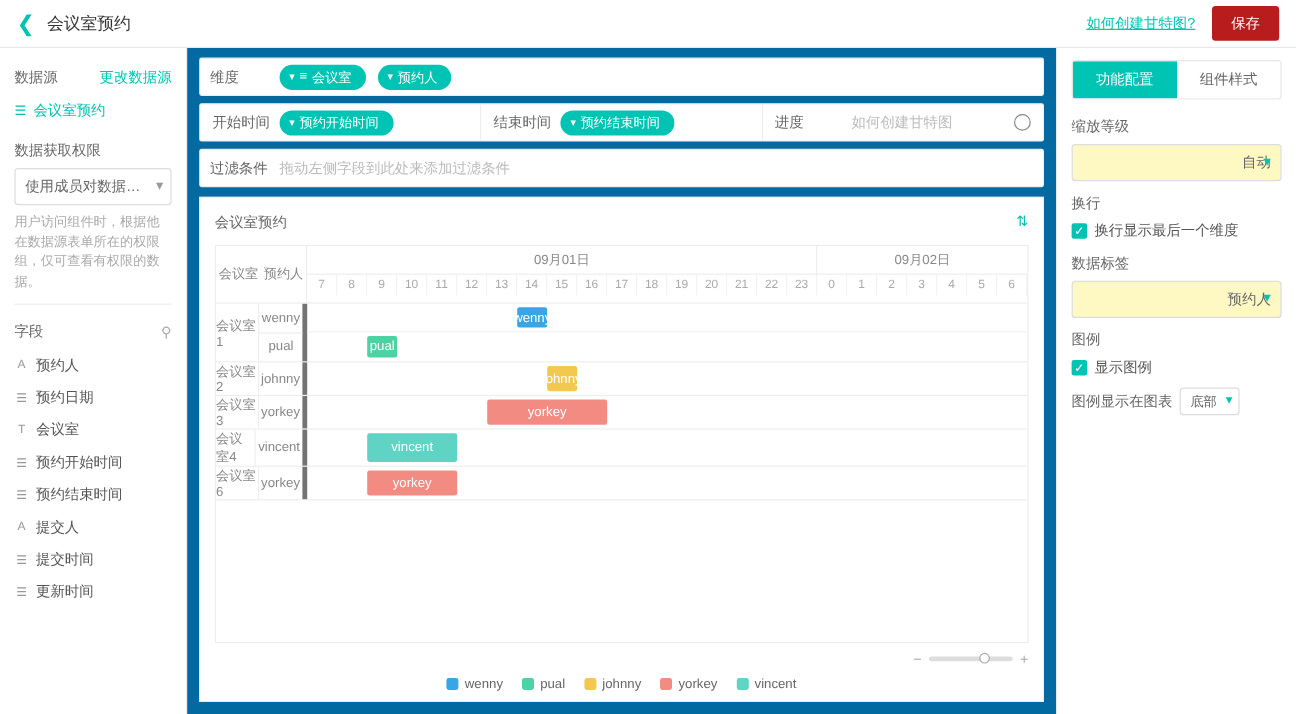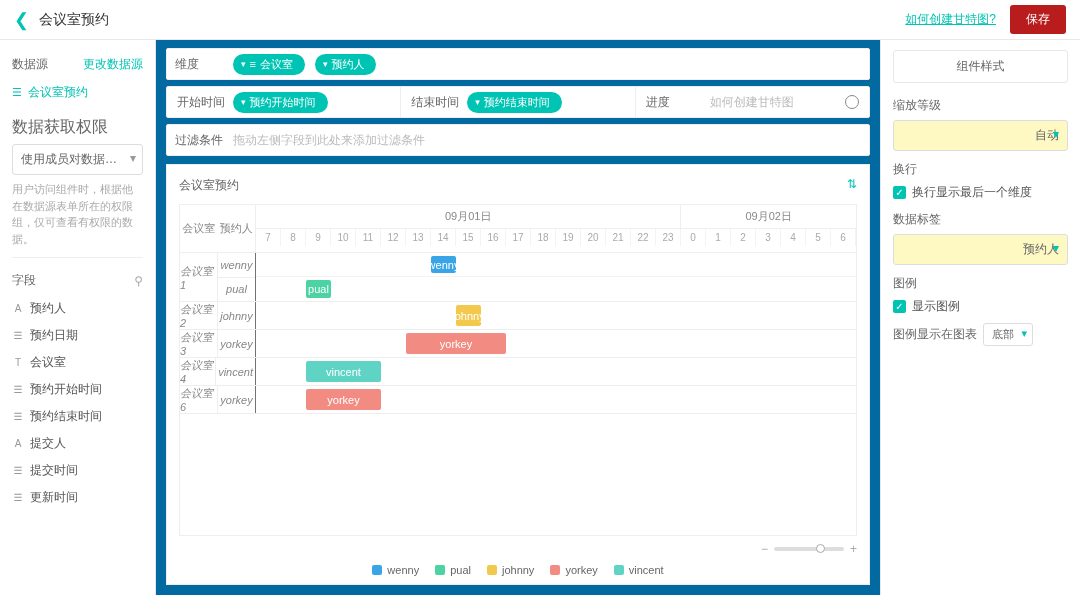--- a/index.html
+++ b/index.html
@@ -335,6 +335,7 @@
 
     <div class="right">
       <div class="tabbar">
+        <div class="tab active">功能配置</div>
         <div class="tab">组件样式</div>
       </div>
       <div class="r-label">缩放等级</div>

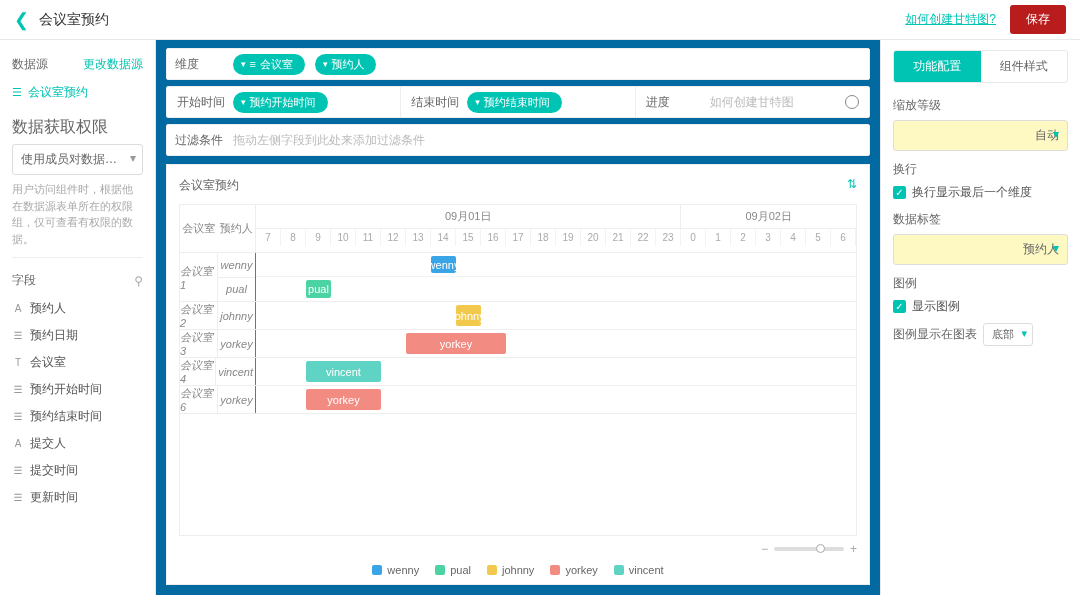--- a/index.html
+++ b/index.html
@@ -17,7 +17,7 @@
 .sec-head .act { color: #00c4b3; cursor: pointer; }
 .ds-item { color: #00c4b3; font-size: 12px; padding: 5px 0 10px; display: flex; align-items: center; gap: 6px; }
 .ds-item::before { content: "☰"; color: #00c4b3; font-size: 11px; }
-.perm-label { color: #666; font-size: 16px; margin: 6px 0; }
+.perm-label { color: #666; font-size: 12px; margin: 6px 0; }
 .perm-select { width: 100%; border: 1px solid #ddd; border-radius: 3px; padding: 6px 20px 6px 8px; color: #666; background: #fff; position: relative; cursor: pointer; white-space: nowrap; overflow: hidden; text-overflow: ellipsis; }
 .perm-select::after { content: "▾"; position: absolute; right: 6px; color: #999; }
 .perm-hint { color: #aaa; font-size: 11px; line-height: 1.5; margin-top: 6px; padding-bottom: 10px; border-bottom: 1px solid #eee; }

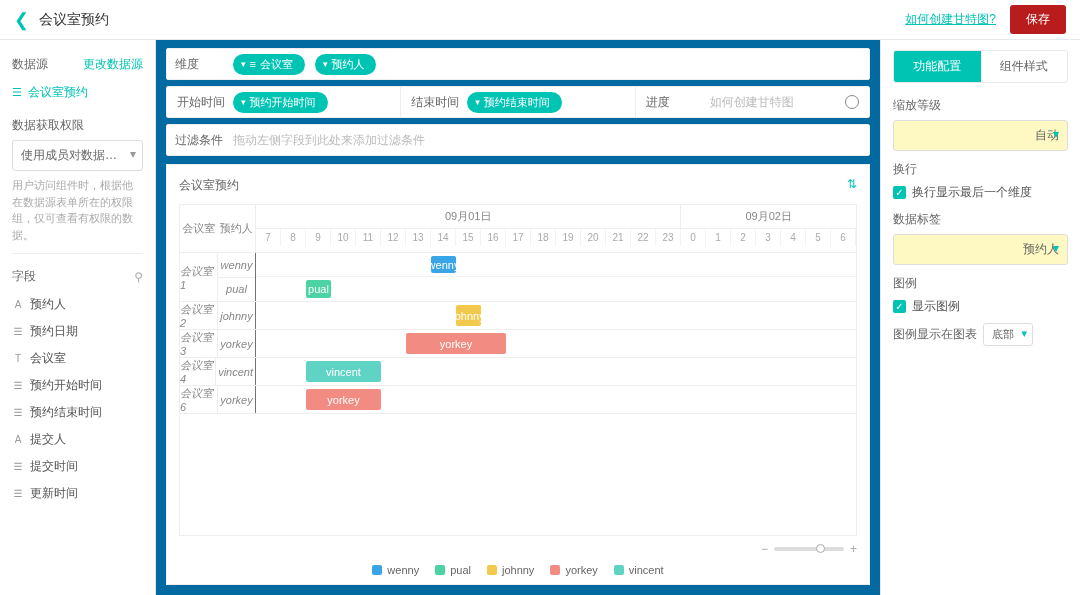--- a/index.html
+++ b/index.html
@@ -53,7 +53,7 @@
 .g-hour { flex: 1; text-align: center; padding: 3px 0; color: #aaa; border-right: 1px solid #f3f3f3; font-size: 10px; }
 .g-body { flex: 1; overflow: auto; }
 .g-row { display: flex; border-bottom: 1px solid #eee; min-height: 24px; }
-.g-row-left { width: 76px; flex-shrink: 0; display: flex; border-right: 1px solid #737373; font-style: italic; }
+.g-row-left { width: 76px; flex-shrink: 0; display: flex; border-right: 4px solid #737373; }
 .g-room { width: 38px; border-right: 1px solid #eee; display: flex; align-items: center; justify-content: center; color: #888; font-size: 11px; }
 .g-persons { flex: 1; display: flex; flex-direction: column; }
 .g-person { flex: 1; display: flex; align-items: center; justify-content: center; color: #888; border-bottom: 1px solid #eee; font-size: 11px; padding: 4px 2px; }

